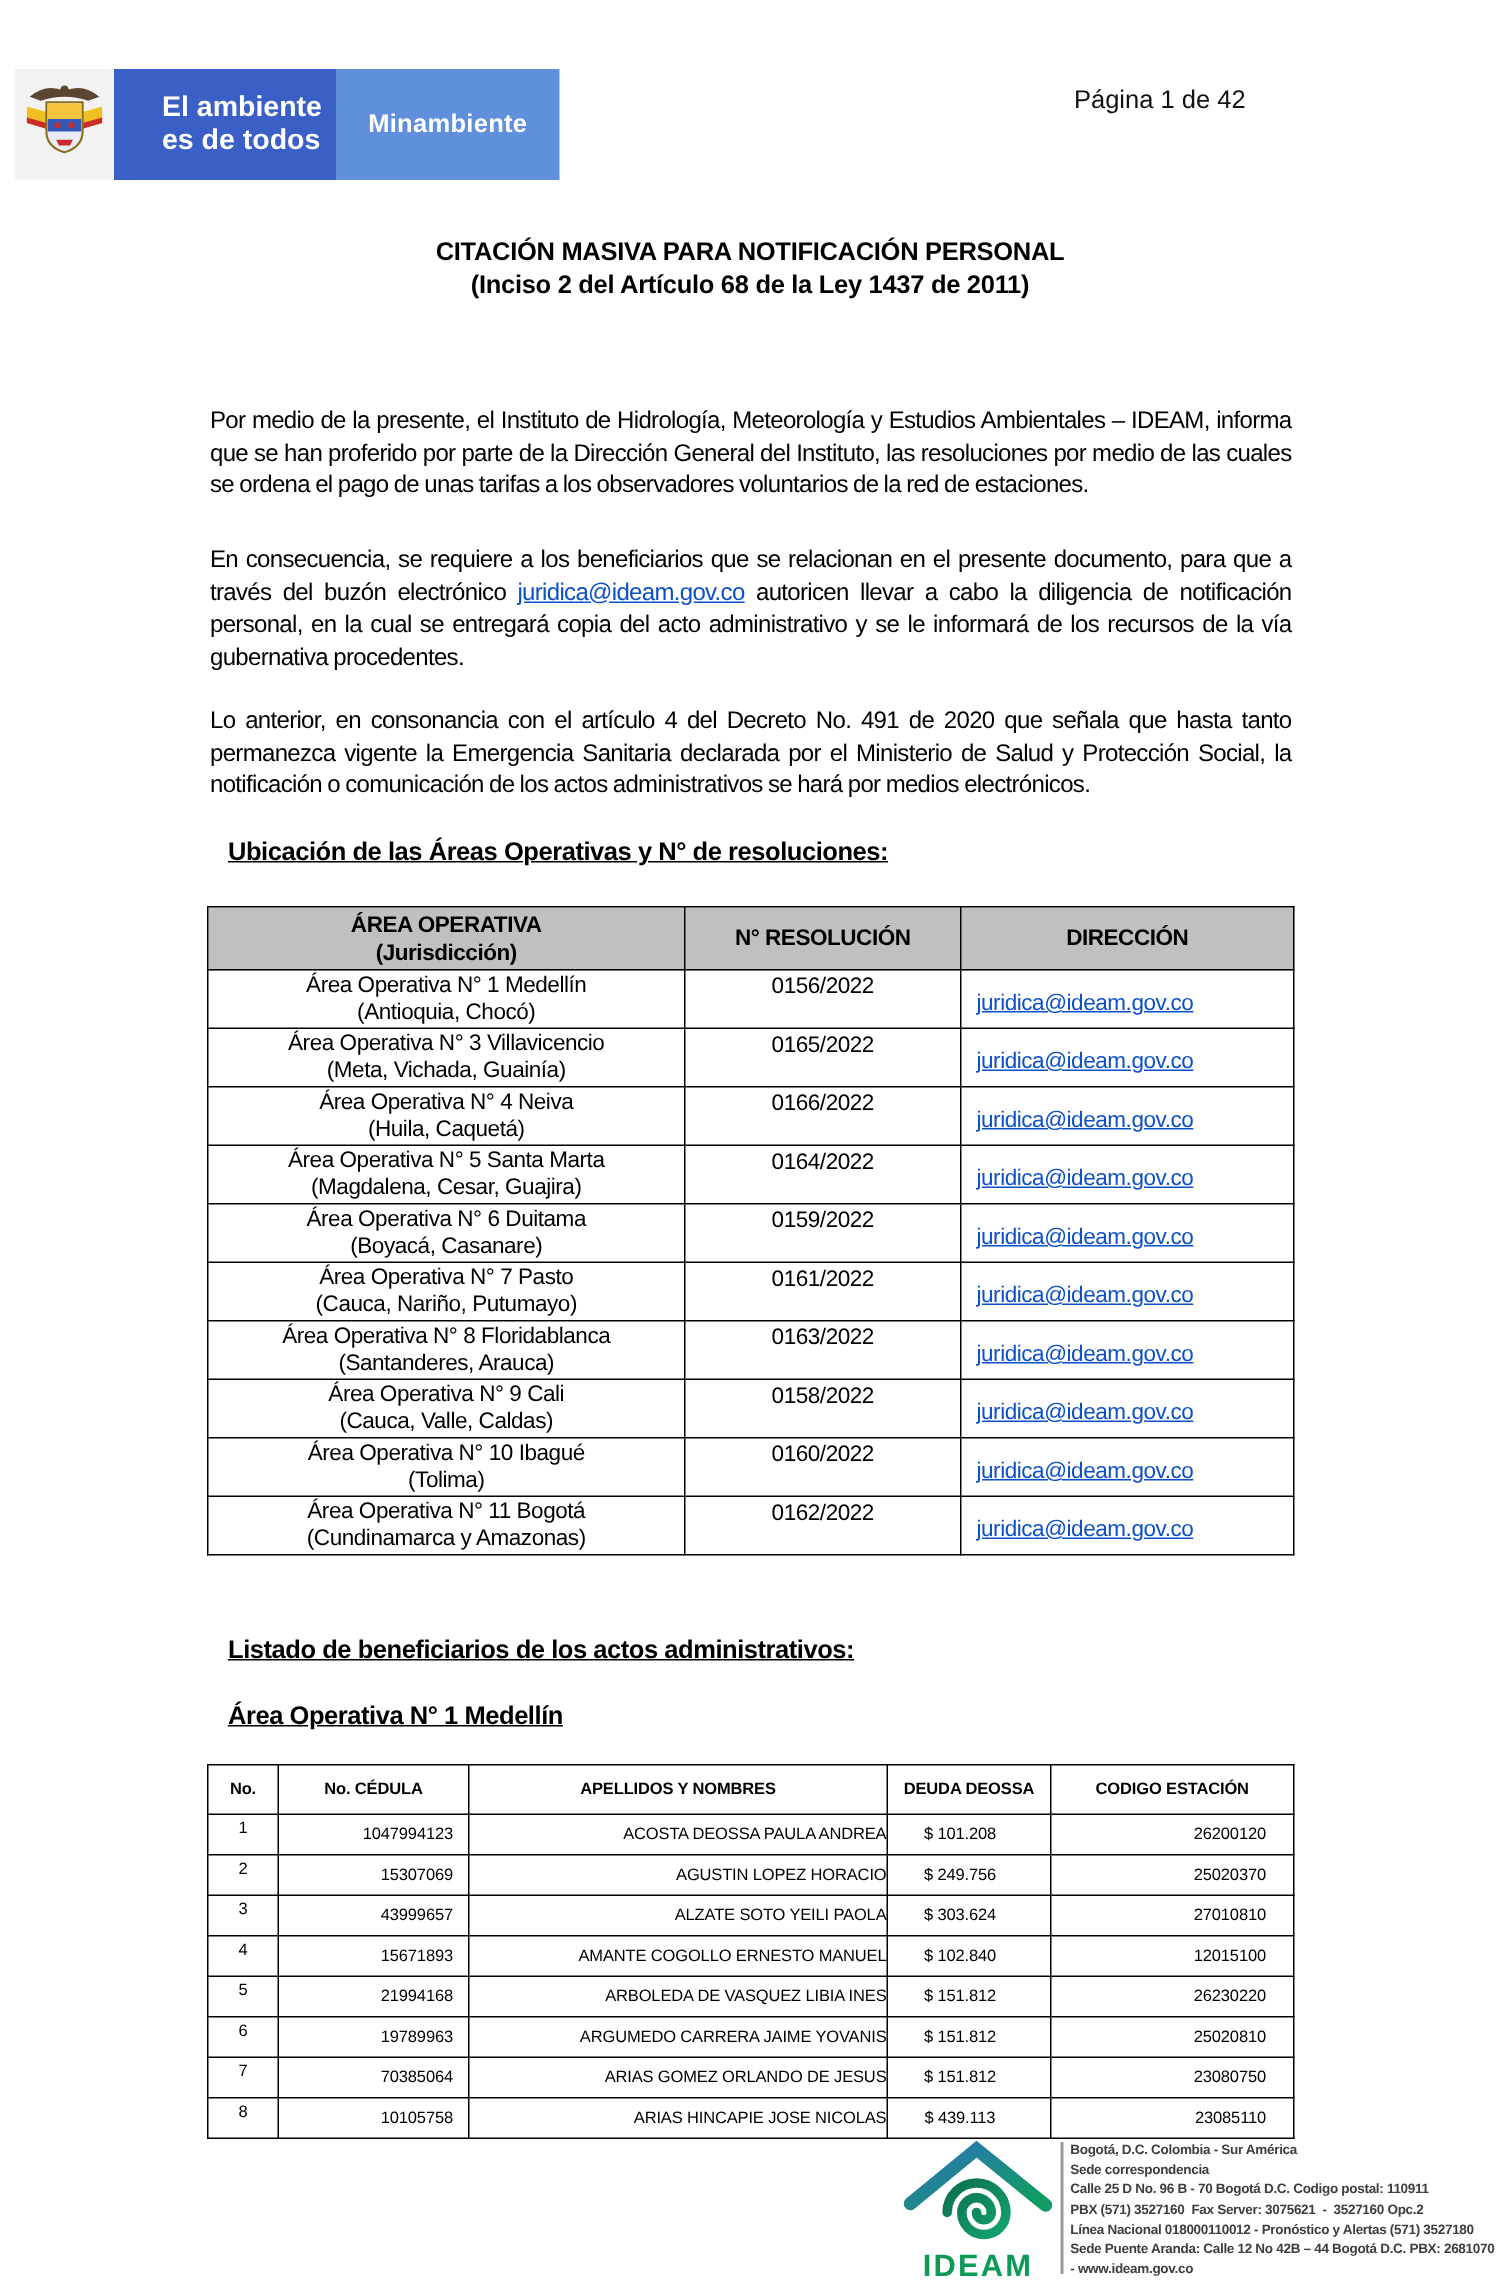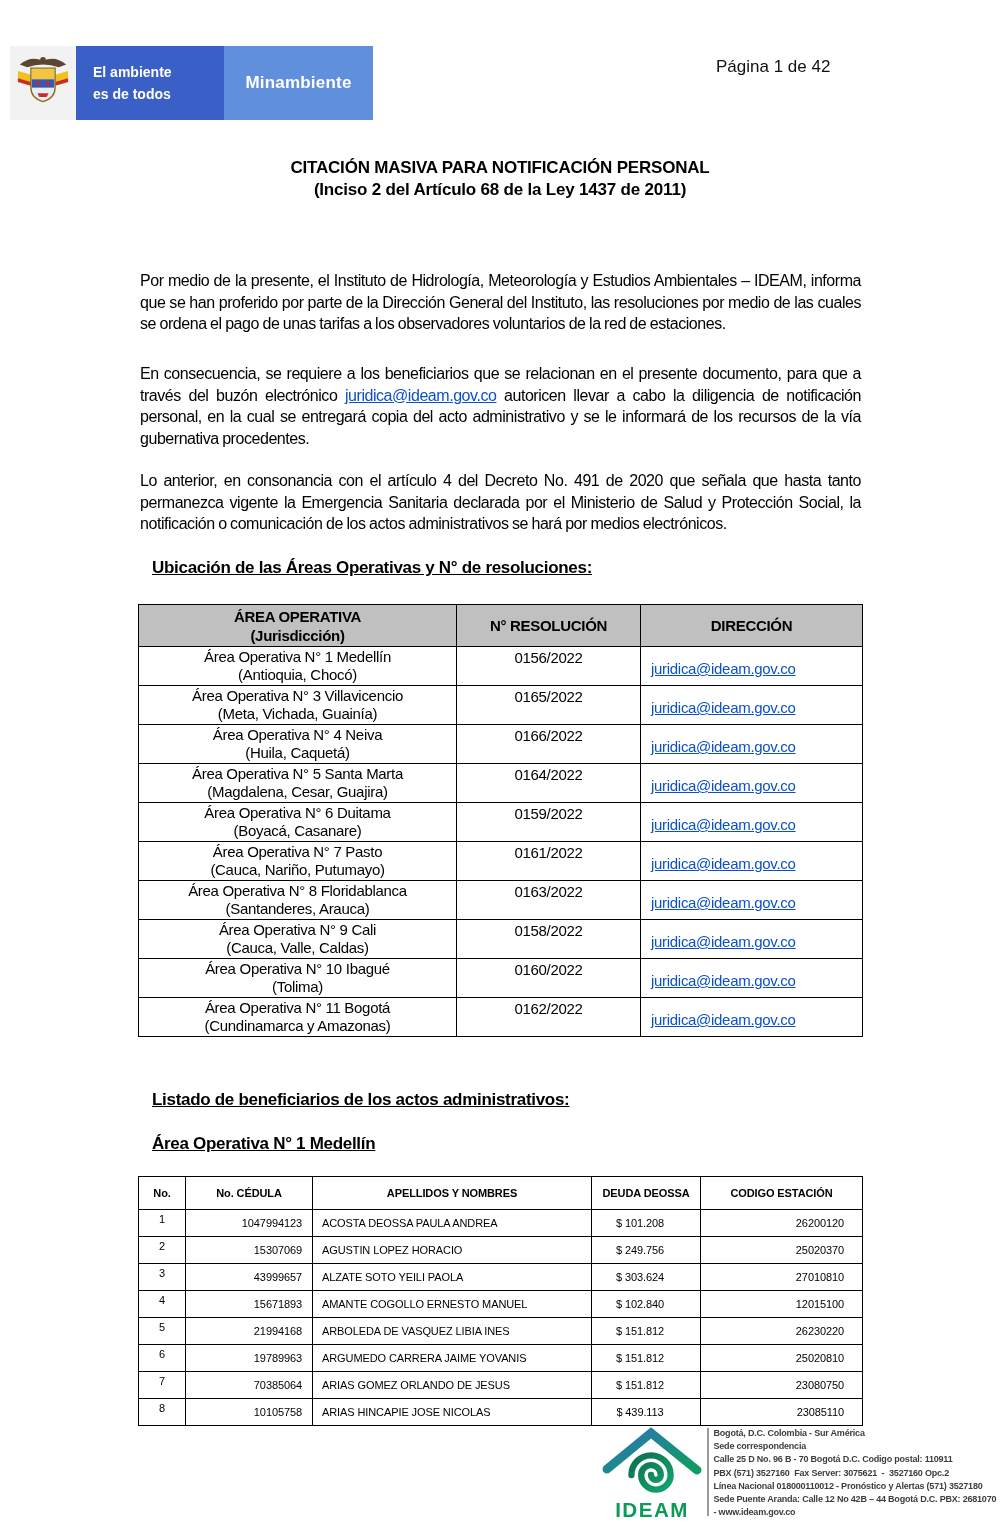--- a/index.html
+++ b/index.html
@@ -13,8 +13,8 @@
   .brand-strip { position:absolute; left:10px; top:46px; height:74px; display:flex; }
   .coat-box { width:66px; background:#f2f2f2; display:flex; align-items:center; justify-content:center; }
   .brand-primary {
-    width:148px; background:#3a5fc6; color:#fff; font-weight:bold; font-size:14px;
-    line-height:22px; display:flex; flex-direction:column; justify-content:center; padding-left:17px;
+    width:148px; background:#3a5fc6; color:#fff; font-weight:bold; font-size:19px;
+    line-height:22px; display:flex; flex-direction:column; justify-content:center; padding-left:32px;
   }
   .brand-secondary {
     width:149px; background:#6090dc; color:#fff; font-weight:bold; font-size:17px;

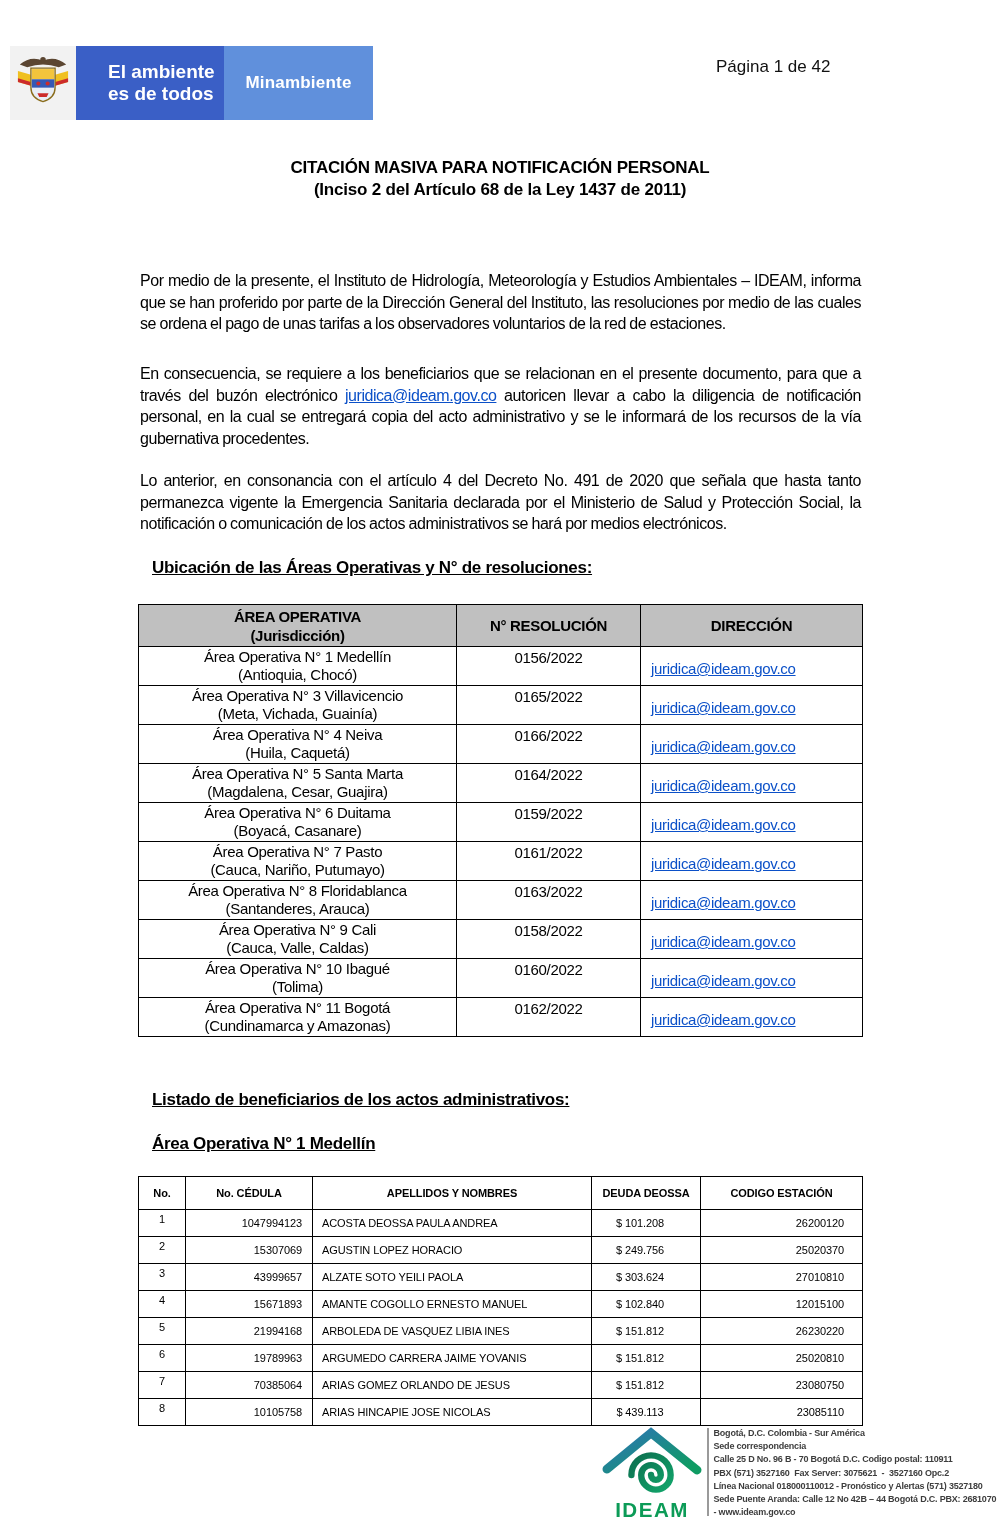--- a/index.html
+++ b/index.html
@@ -57,7 +57,7 @@
   .benef-table tbody td { font-size:11px; height:27px; letter-spacing:-0.1px; }
   .b-no  { text-align:center; font-size:12px; vertical-align:top; padding-top:3px; }
   .b-ced { text-align:right; padding-right:10px; }
-  .b-nom { text-align:left;  padding-left:9px;margin-top:45px; }
+  .b-nom { text-align:right;  padding-left:9px;margin-top:45px; }
   .b-deu { text-align:center; padding-right:12px; }
   .b-cod { text-align:right; padding-right:18px; }
 

